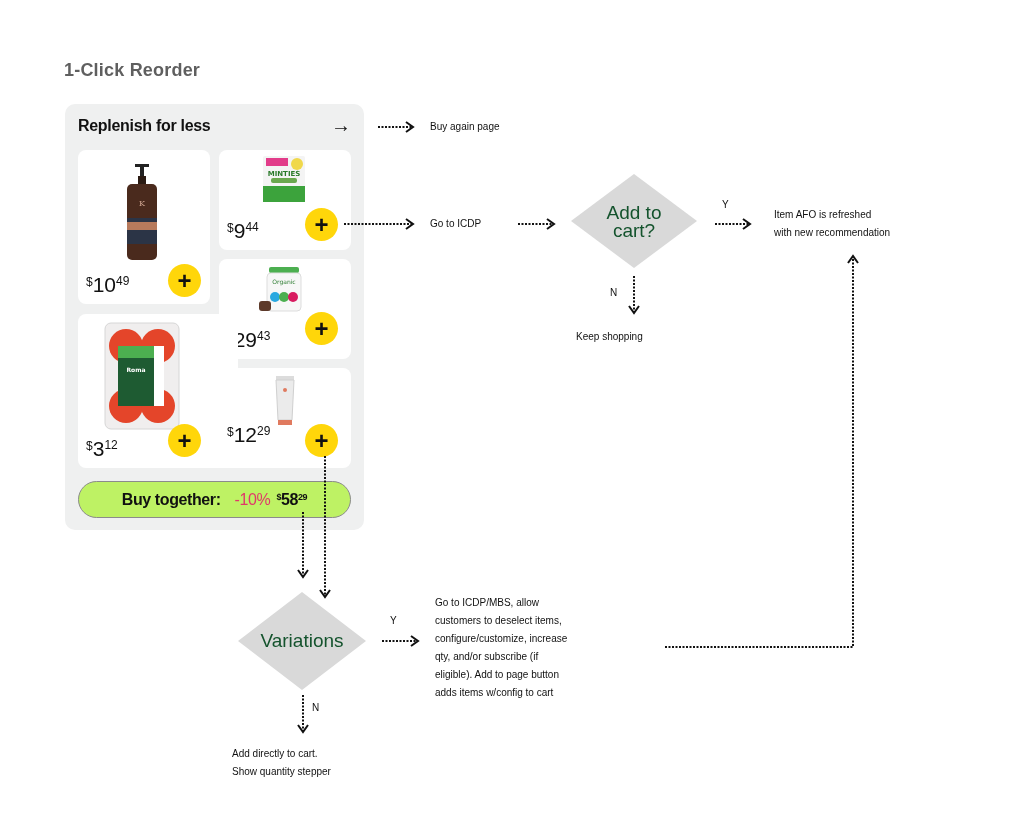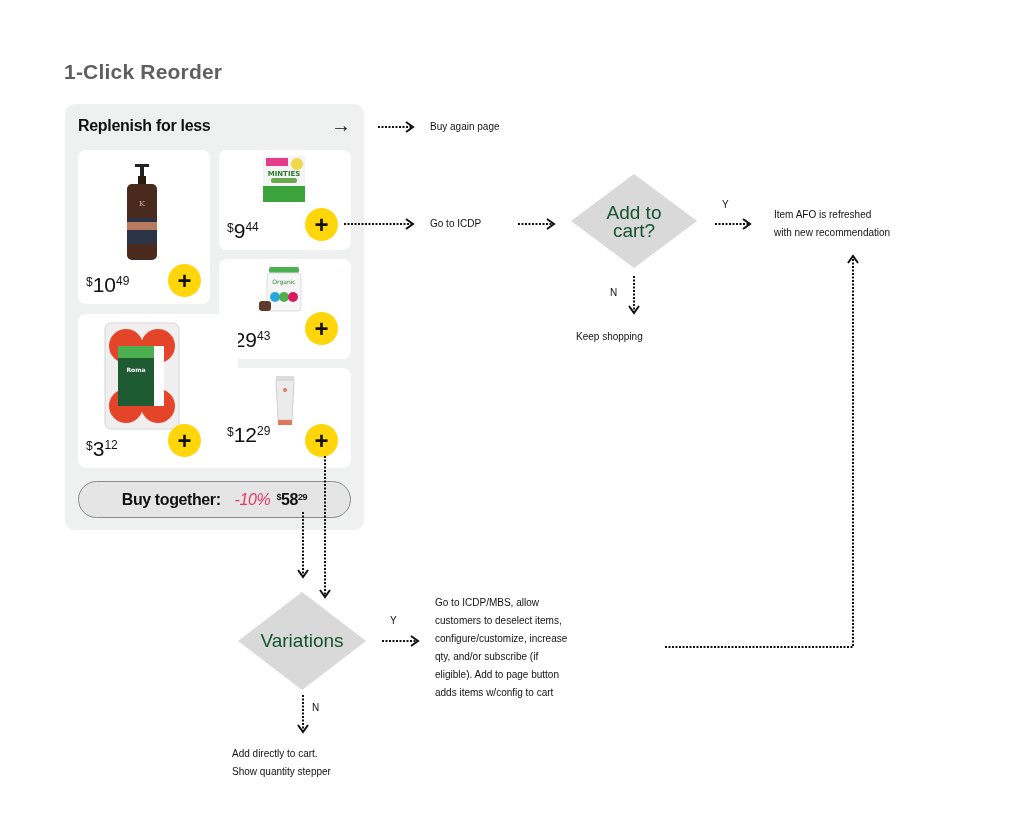--- a/index.html
+++ b/index.html
@@ -6,7 +6,7 @@
   body { width: 1023px; height: 833px; position: relative; overflow: hidden;
          font-family: "Liberation Sans", "DejaVu Sans", sans-serif; color: #111; }
   .abs { position: absolute; }
-  .title { left: 64px; top: 60px; font-size: 21px; font-weight: bold; color: #5f5f5f; letter-spacing: 0.2px; }
+  .title { left: 64px; top: 60px; font-size: 18px; font-weight: bold; color: #5f5f5f; letter-spacing: 0.2px; }
   .panel { left: 65px; top: 104px; width: 299px; height: 426px; background: #eff0f0; border-radius: 10px; }
   .panel-title { left: 78px; top: 117px; font-size: 16px; font-weight: bold; color: #111; letter-spacing: -0.3px; }
   .panel-arrow { left: 331px; top: 113px; font-size: 20px; color: #111; line-height: 24px; }

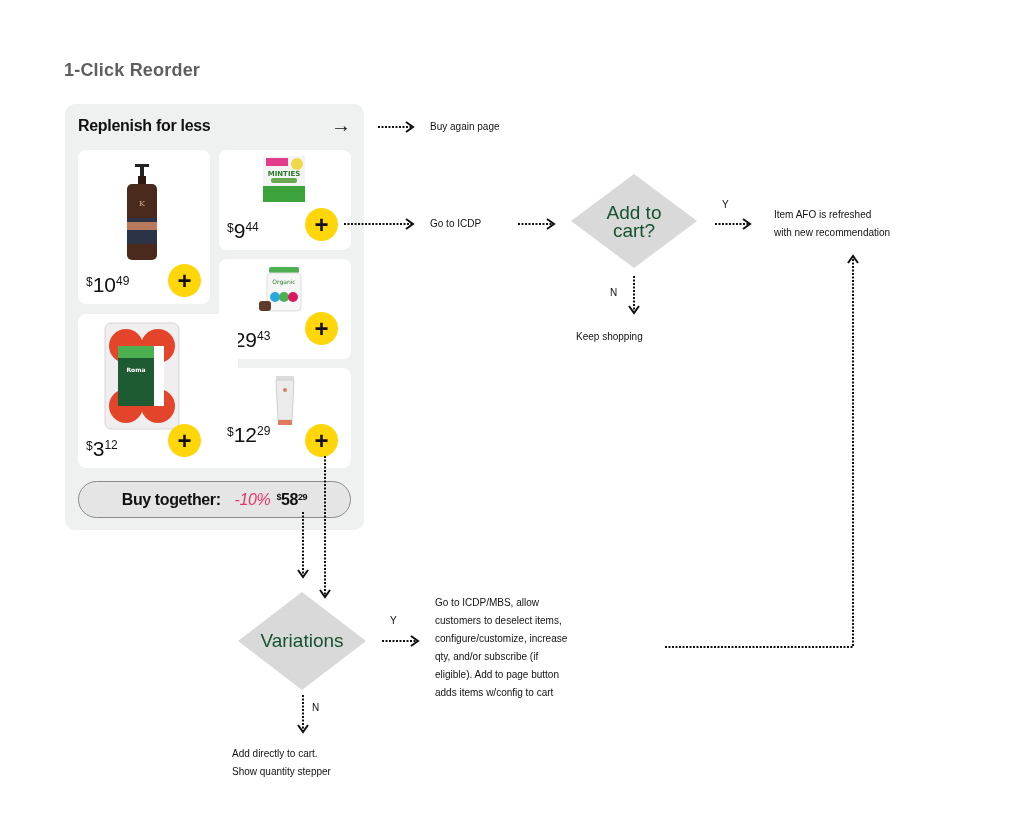--- a/index.html
+++ b/index.html
@@ -17,7 +17,7 @@
   .plus { width: 33px; height: 33px; border-radius: 50%; background: #ffd60a; display: flex; align-items: center; justify-content: center;
           font-size: 24px; font-weight: bold; color: #111; line-height: 1; cursor: pointer; }
   .thumb { position: absolute; }
-  .pill { left: 78px; top: 481px; width: 271px; height: 35px; border: 1px solid #8b8b8b; border-radius: 20px; background: #e5e5e5;
+  .pill { left: 78px; top: 481px; width: 271px; height: 35px; border: 1px solid #8b8b8b; border-radius: 20px; background: #bef264;
           display: flex; align-items: center; justify-content: center; font-size: 16px; font-weight: bold; letter-spacing: -0.4px; }
   .pill .disc { color: #e0386a; font-weight: normal; margin-left: 14px; font-style: italic; }
   .pill .total { margin-left: 6px; }

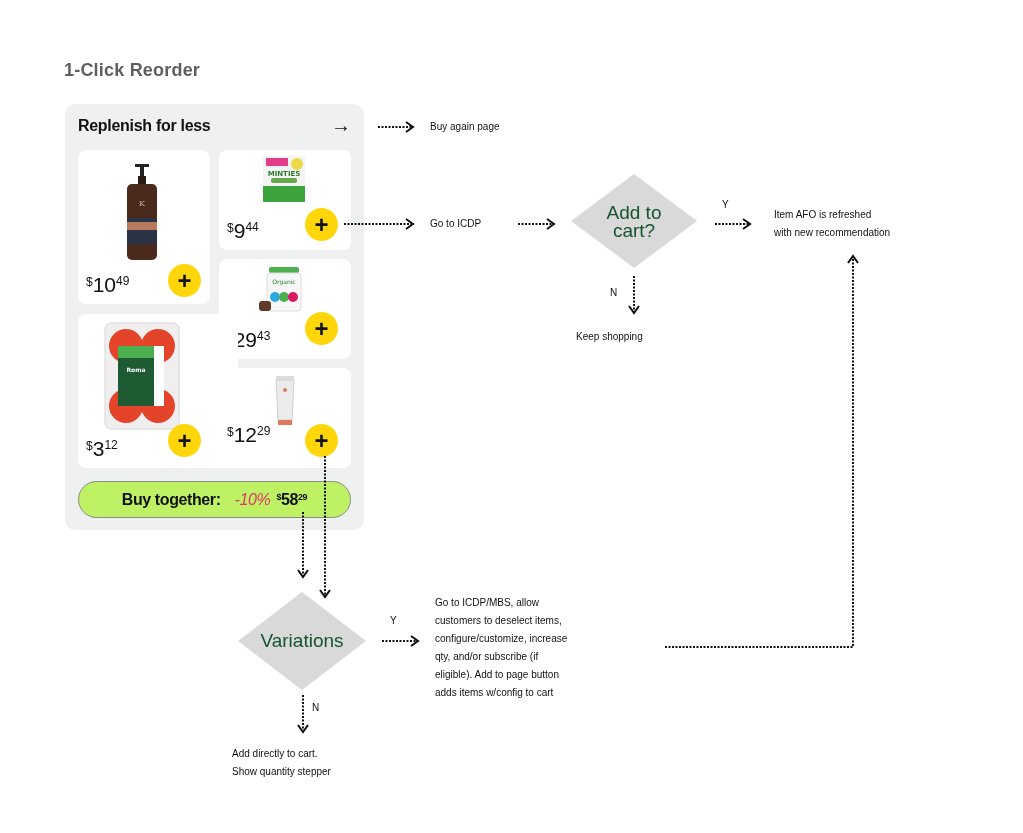--- a/index.html
+++ b/index.html
@@ -19,7 +19,7 @@
   .thumb { position: absolute; }
   .pill { left: 78px; top: 481px; width: 271px; height: 35px; border: 1px solid #8b8b8b; border-radius: 20px; background: #bef264;
           display: flex; align-items: center; justify-content: center; font-size: 16px; font-weight: bold; letter-spacing: -0.4px; }
-  .pill .disc { color: #e0386a; font-weight: normal; margin-left: 14px; font-style: italic; }
+  .pill .disc { color: #e0386a; font-weight: normal; margin-left: 14px; }
   .pill .total { margin-left: 6px; }
   .pill .total .cur, .pill .total .cents { font-size: 9px; vertical-align: top; position: relative; top: 1px; }
   .label { font-size: 10px; color: #111; line-height: 18px; }

